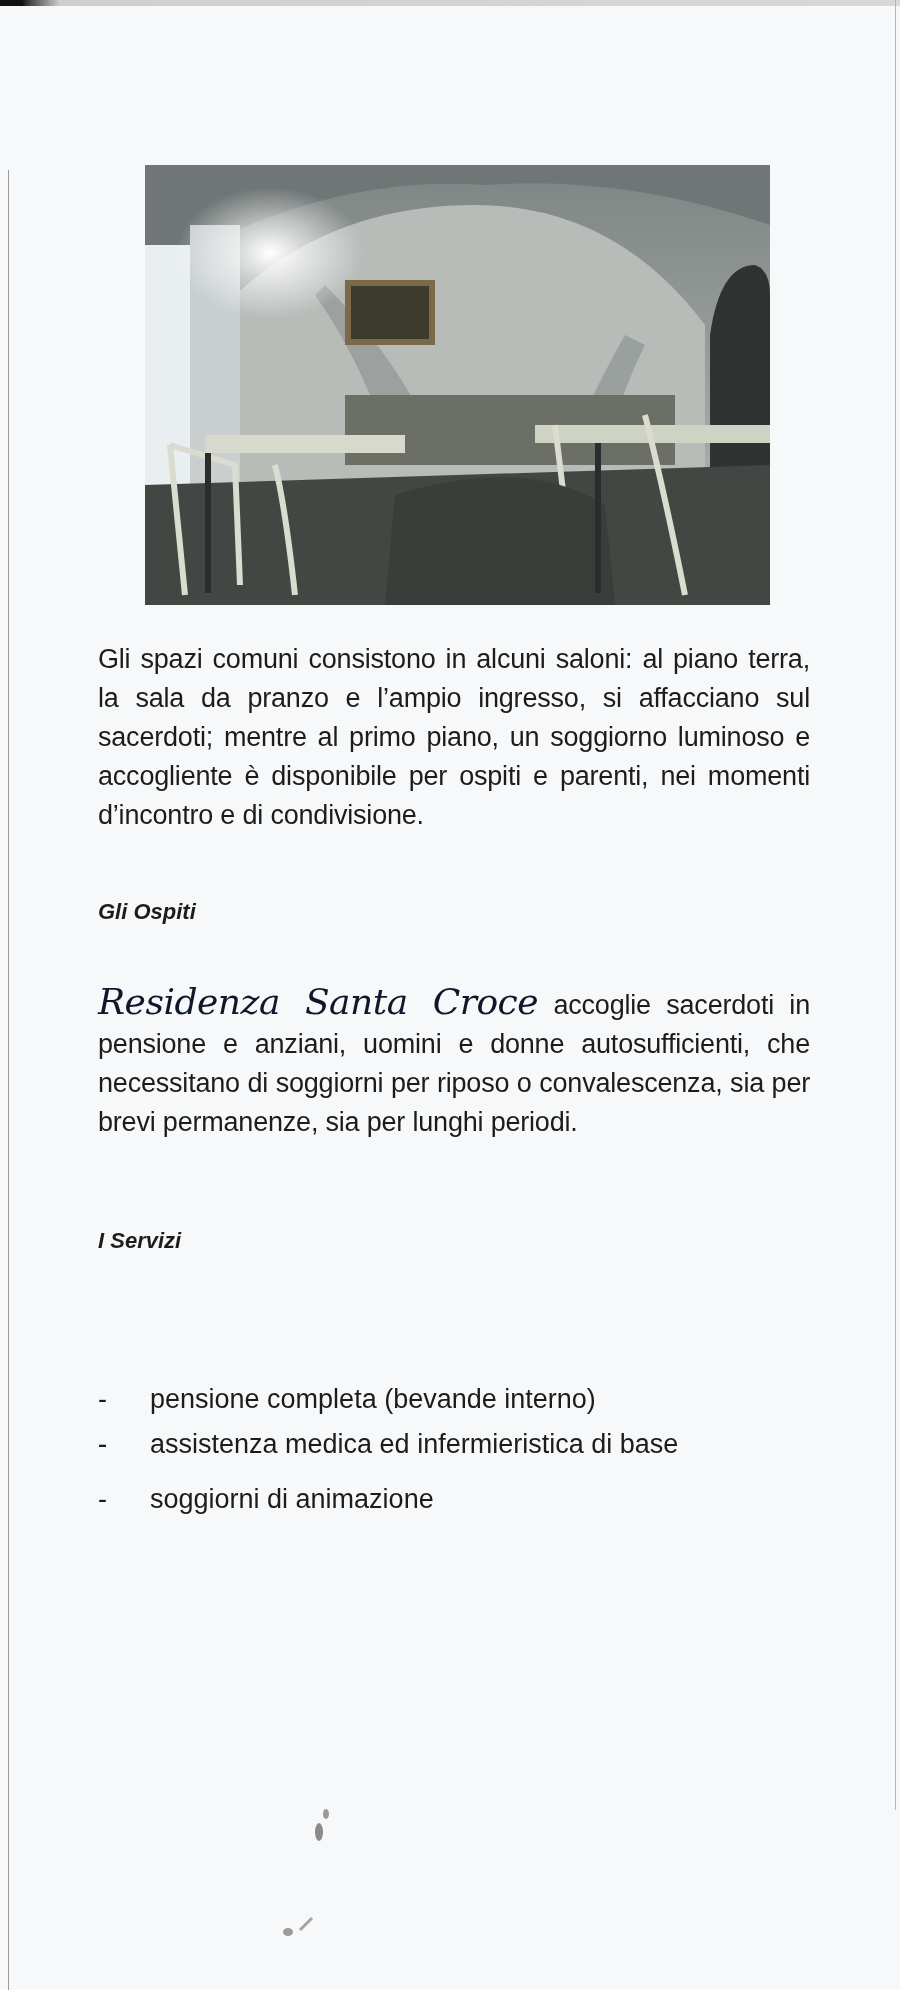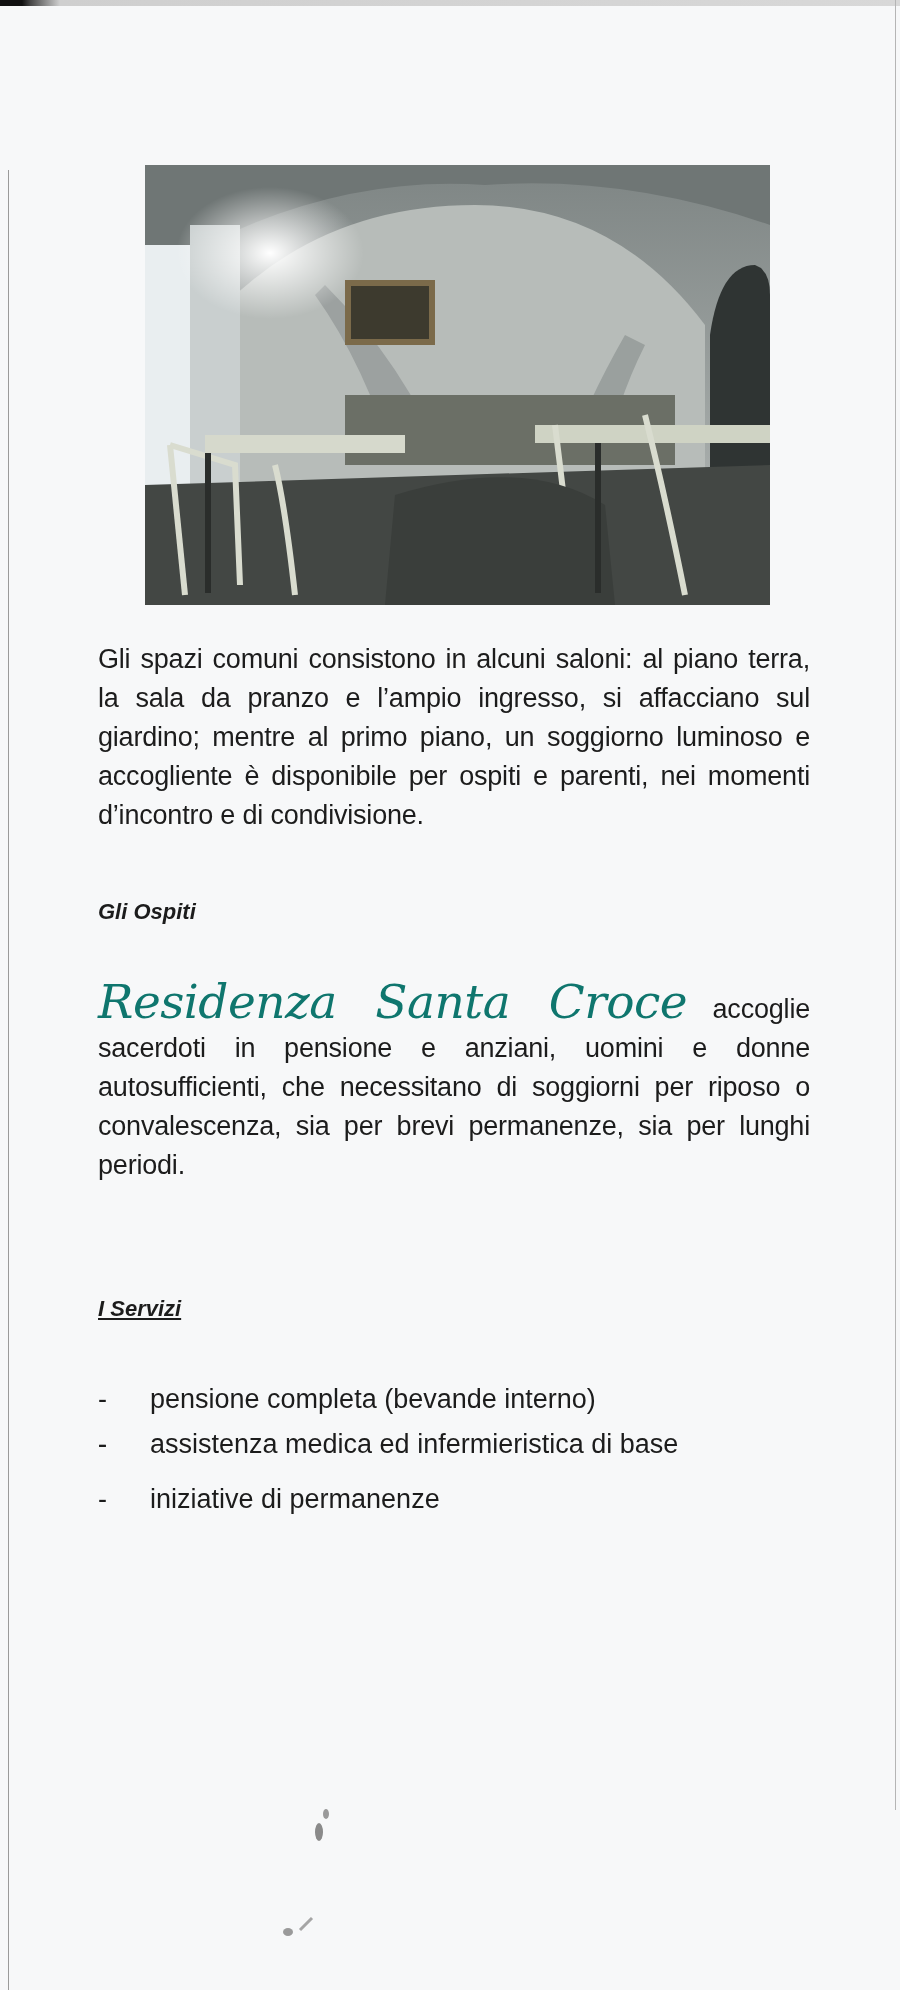--- a/index.html
+++ b/index.html
@@ -102,7 +102,7 @@
 </div>
 
 <div class="content" style="top:640px;">
-  <p class="para">Gli spazi comuni consistono in alcuni saloni: al piano terra,  la sala da pranzo e l’ampio ingresso, si affacciano sul giardino; mentre al primo piano, un soggiorno luminoso e accogliente è disponibile per ospiti e parenti, nei momenti d’incontro e di condivisione.</p>
+  <p class="para">Gli spazi comuni consistono in alcuni saloni: al piano terra,  la sala da pranzo e l’ampio ingresso, si affacciano sul sacerdoti; mentre al primo piano, un soggiorno luminoso e accogliente è disponibile per ospiti e parenti, nei momenti d’incontro e di condivisione.</p>
 </div>
 
 <h3 class="heading" style="top:899px;">Gli Ospiti</h3>

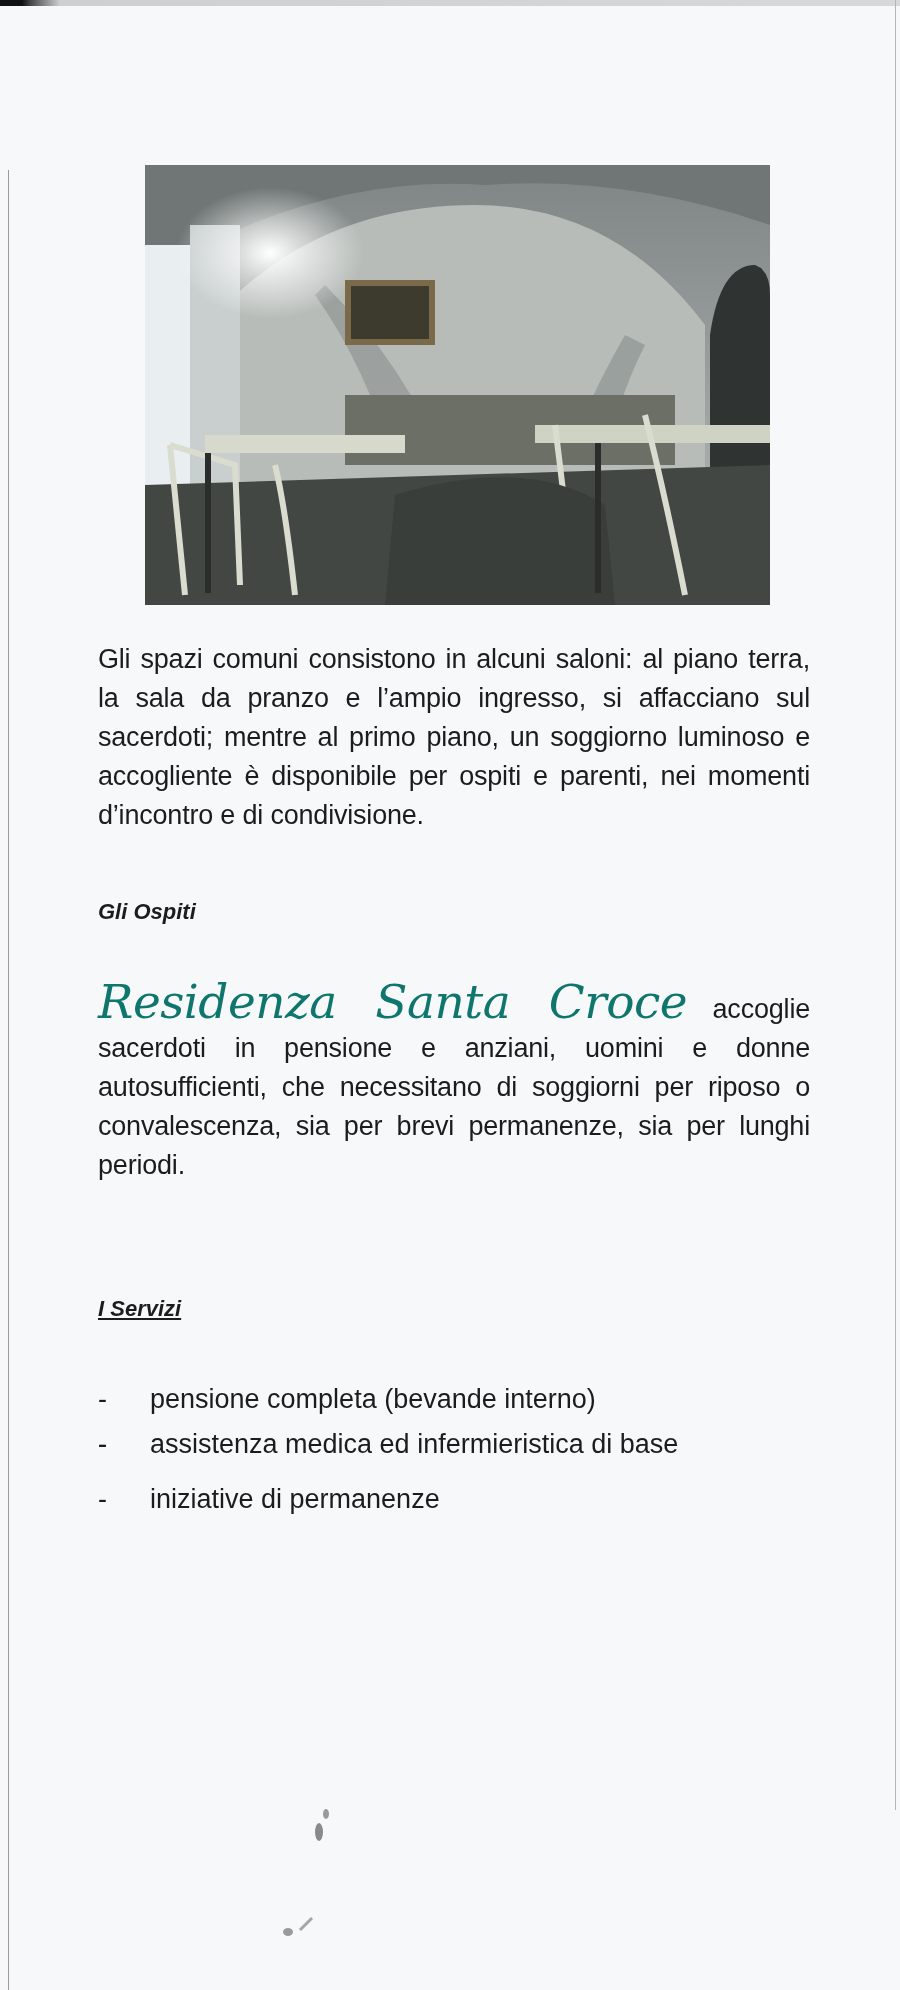--- a/index.html
+++ b/index.html
@@ -34,7 +34,7 @@
   }
   .brand {
     font-family: "DejaVu Serif", "Liberation Serif", serif;
-    font-style: italic; color: #0f766e; font-size: 47px;
+    font-style: italic; color: #0f172a; font-size: 36px;
     letter-spacing: -0.5px; word-spacing: 6px;
   }
   ul.services { list-style: none; margin: 0; padding: 0; }

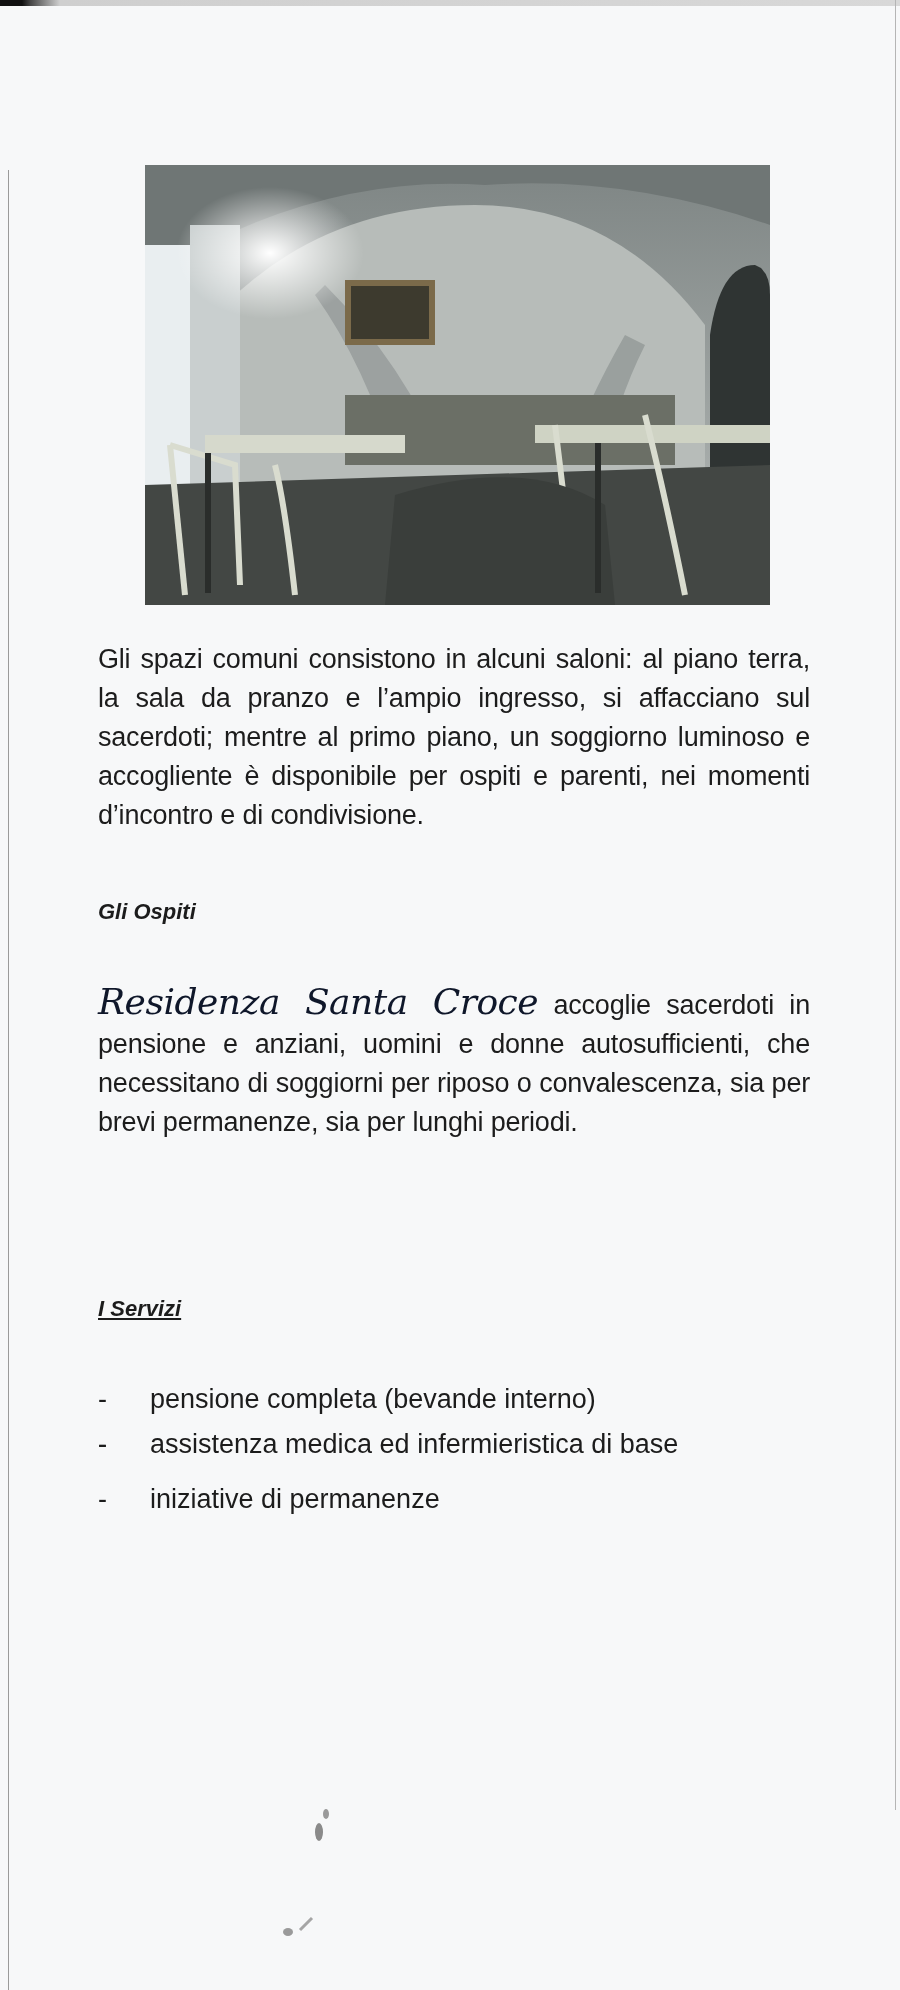--- a/index.html
+++ b/index.html
@@ -113,7 +113,7 @@
   </p>
 </div>
 
-<h3 class="heading" style="top:1296px;text-decoration:underline;">I Servizi</h3>
+<h3 class="heading" style="top:1228px;">I Servizi</h3>
 
 <div class="content" style="top:1375px;">
   <ul class="services" style="margin-top:6px;">

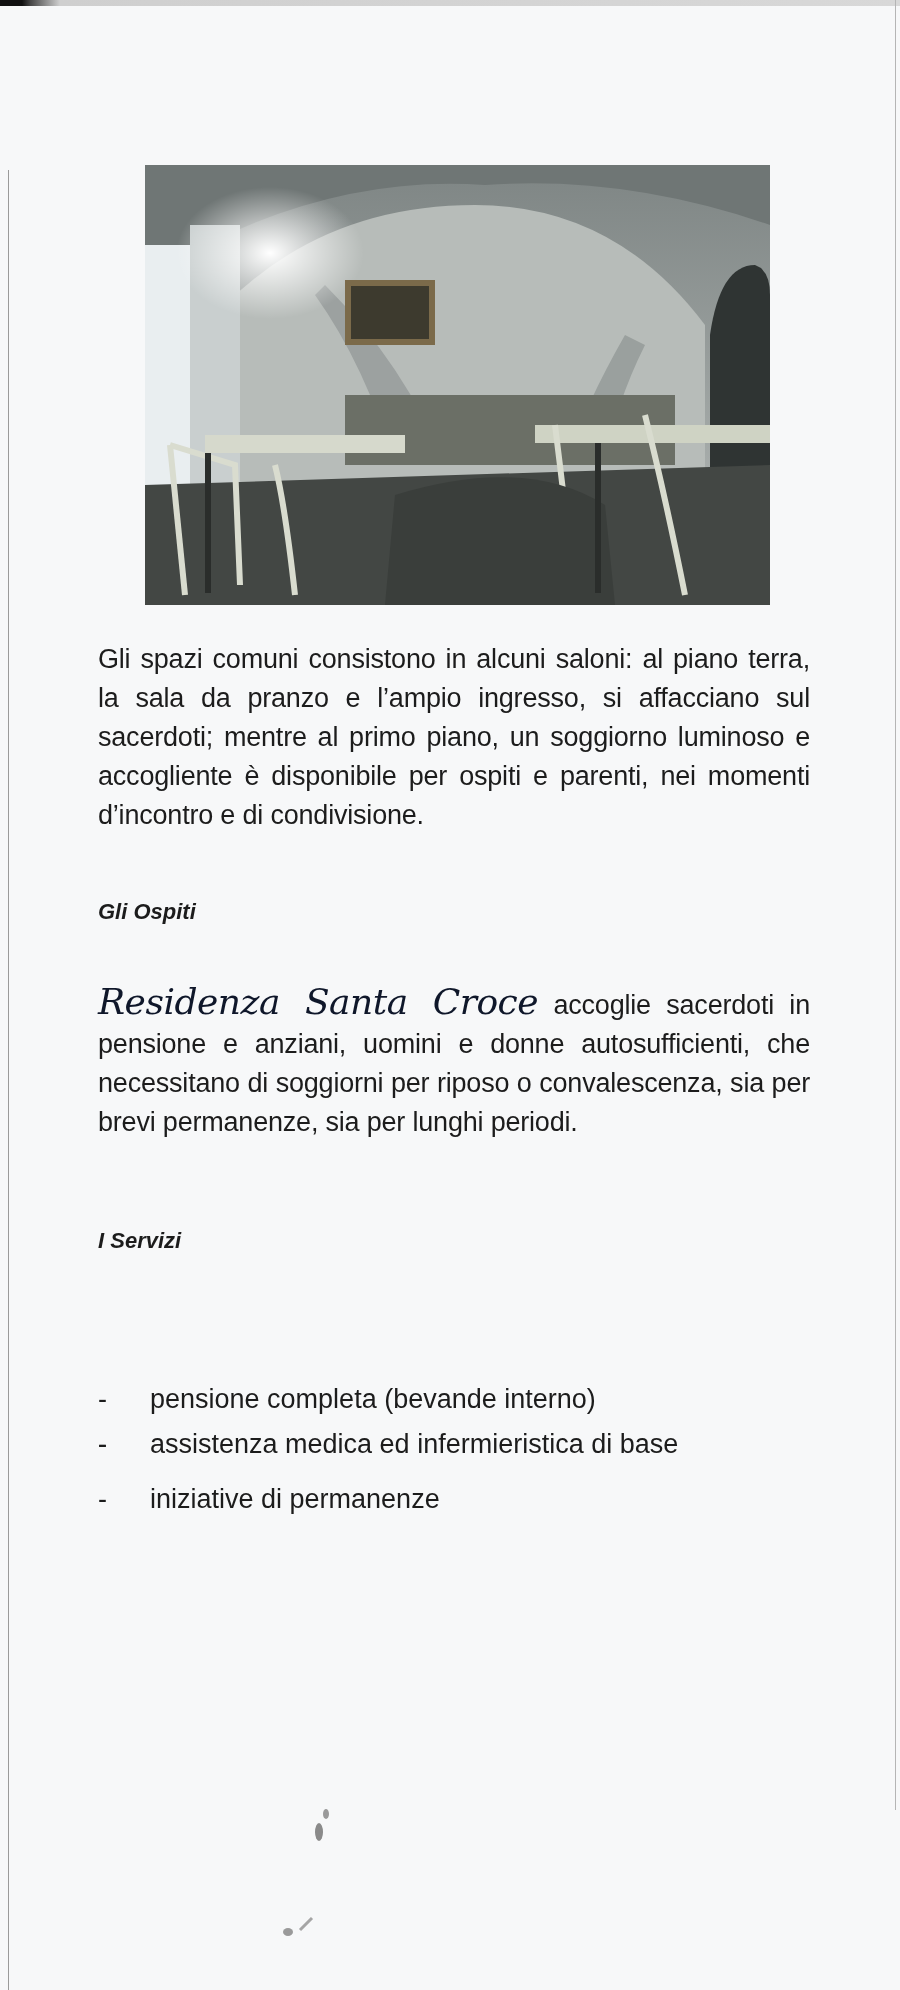--- a/index.html
+++ b/index.html
@@ -120,7 +120,7 @@
     <li><span class="dash">-</span><span>pensione completa (bevande interno)</span></li>
     <li><span class="dash">-</span></li>
     <li><span class="dash">-</span><span>assistenza medica ed infermieristica di base</span></li>
-    <li style="margin-top:18px;"><span class="dash">-</span><span>iniziative di permanenze</span></li>
+    <li style="margin-top:18px;"><span class="dash">-</span><span>soggiorni di animazione</span></li>
   </ul>
 </div>
 

